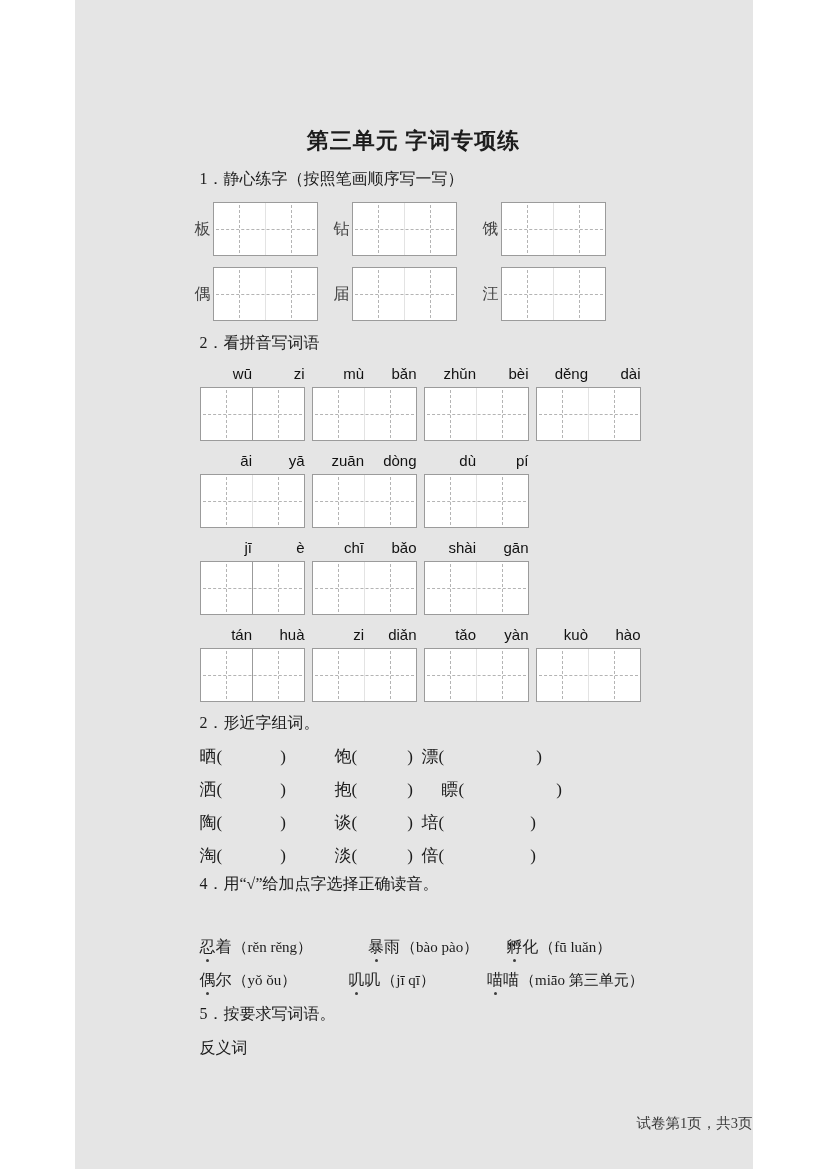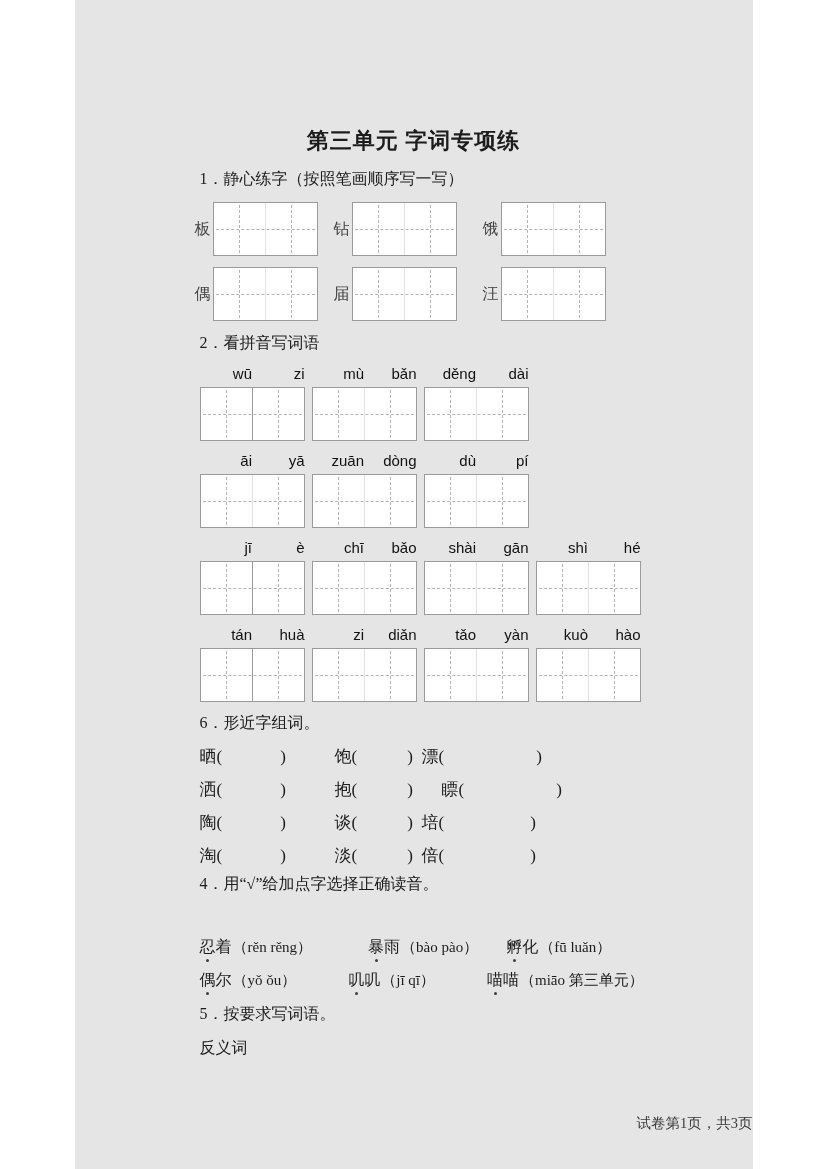--- a/index.html
+++ b/index.html
@@ -143,6 +143,16 @@
     </div>
     <div class="wg">
       <div class="py">
+          <span>zhǔn</span>
+          <span>bèi</span>
+        </div>
+      <div class="pbox">
+          <div class="half"></div>
+          <div class="half"></div>
+        </div>
+    </div>
+    <div class="wg">
+      <div class="py">
           <span>děng</span>
           <span>dài</span>
         </div>

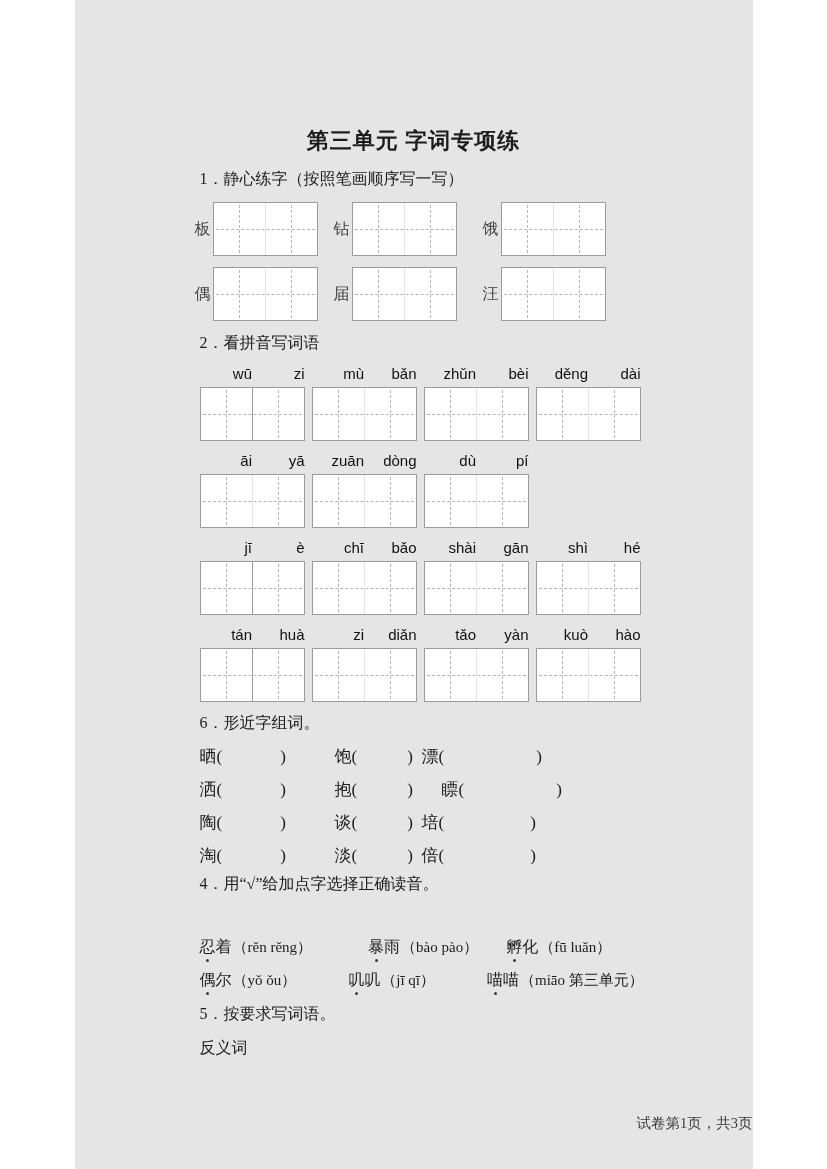--- a/index.html
+++ b/index.html
@@ -227,16 +227,6 @@
           <div class="half"></div>
         </div>
     </div>
-    <div class="wg">
-      <div class="py">
-          <span>shì</span>
-          <span>hé</span>
-        </div>
-      <div class="pbox">
-          <div class="half"></div>
-          <div class="half"></div>
-        </div>
-    </div>
   </div>
 
   <div class="abs s2row" style="top:626px;left:125px">

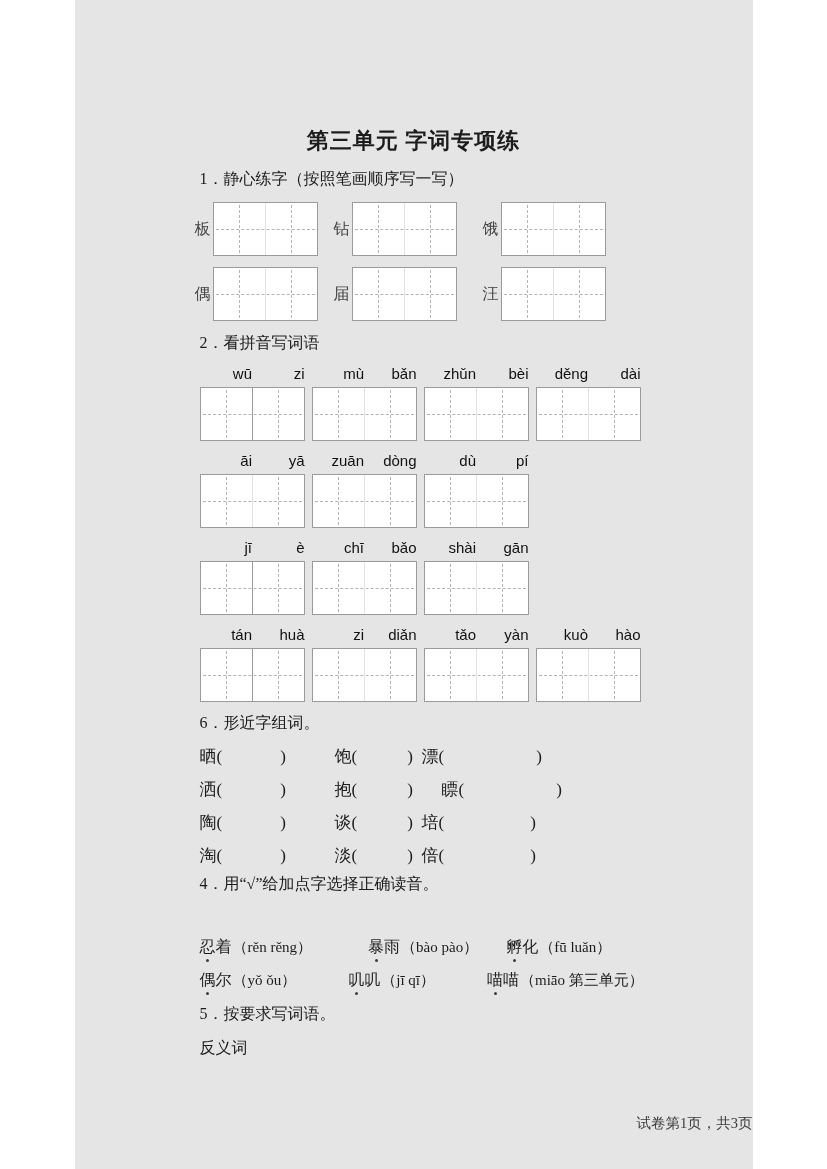--- a/index.html
+++ b/index.html
@@ -272,7 +272,7 @@
     </div>
   </div>
 
-  <div class="abs heading" style="top:713px;left:125px">6．形近字组词。</div>
+  <div class="abs heading" style="top:713px;left:125px">2．形近字组词。</div>
 
   <div class="abs s3row" style="top:745px;left:125px">
     <span class="c3 w1"><span>晒</span><span>(</span><span class="gapblank g1"></span><span>)</span></span>

